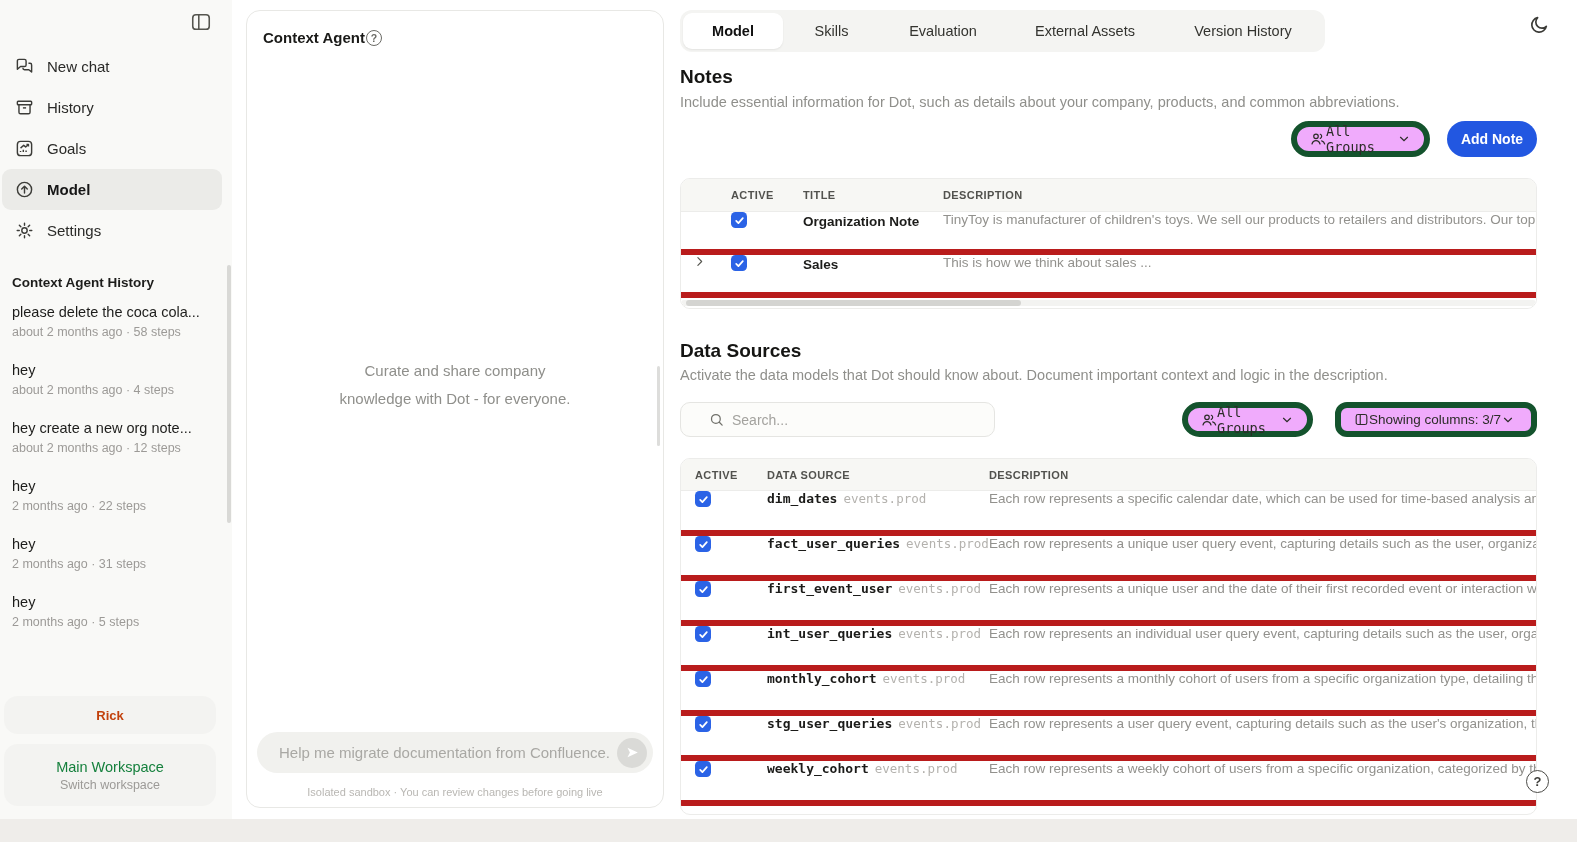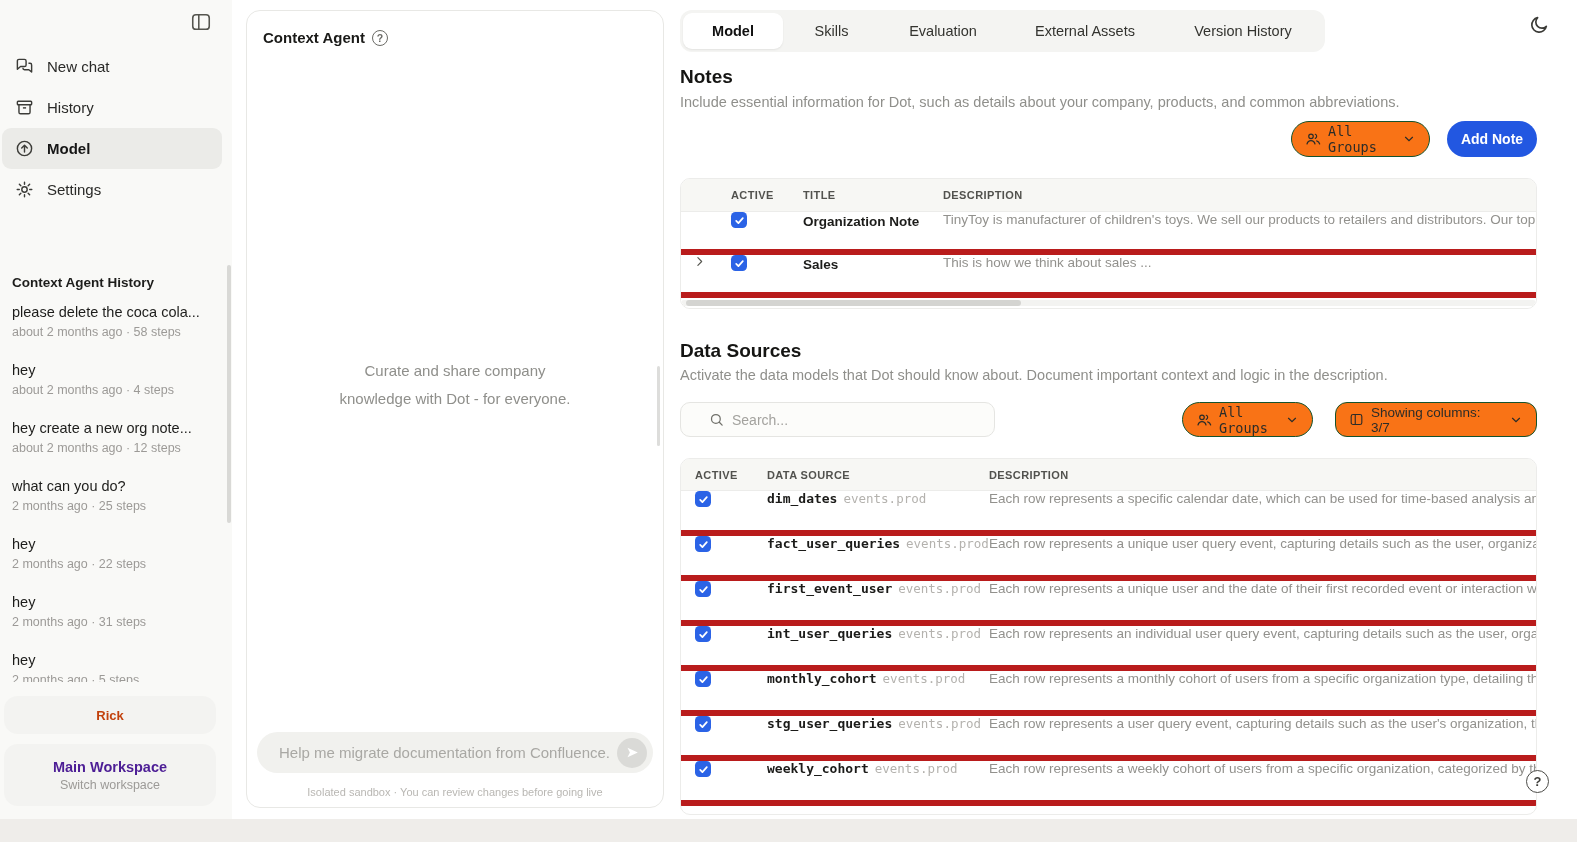--- a/index.html
+++ b/index.html
@@ -28,7 +28,7 @@
 
   
   #agent-panel { position:absolute; left:246px; top:10px; width:418px; height:798px; background:#fff; border:1px solid #e8e8e5; border-radius:14px; }
-  .ap-head { position:absolute; left:16px; top:18px; display:flex; align-items:center; gap:7px; font-size:15px; font-weight:700; color:#1a1a18;justify-content:center; }
+  .ap-head { position:absolute; left:16px; top:18px; display:flex; align-items:center; gap:1px; font-size:15px; font-weight:700; color:#1a1a18;justify-content:center; }
   .qcircle { display:inline-flex; width:16px; height:16px; border:1.4px solid #6b6b66; border-radius:50%; align-items:center; justify-content:center; font-size:10.5px; font-weight:700; color:#6b6b66; }
   .ap-empty { position:absolute; left:50%; top:346px; transform:translateX(-50%); width:236px; text-align:center; font-size:15px; line-height:28px; color:#8f8f8b; }
   .ap-scroll { position:absolute; right:3px; top:355px; width:3px; height:80px; background:#dddddb; border-radius:2px; }

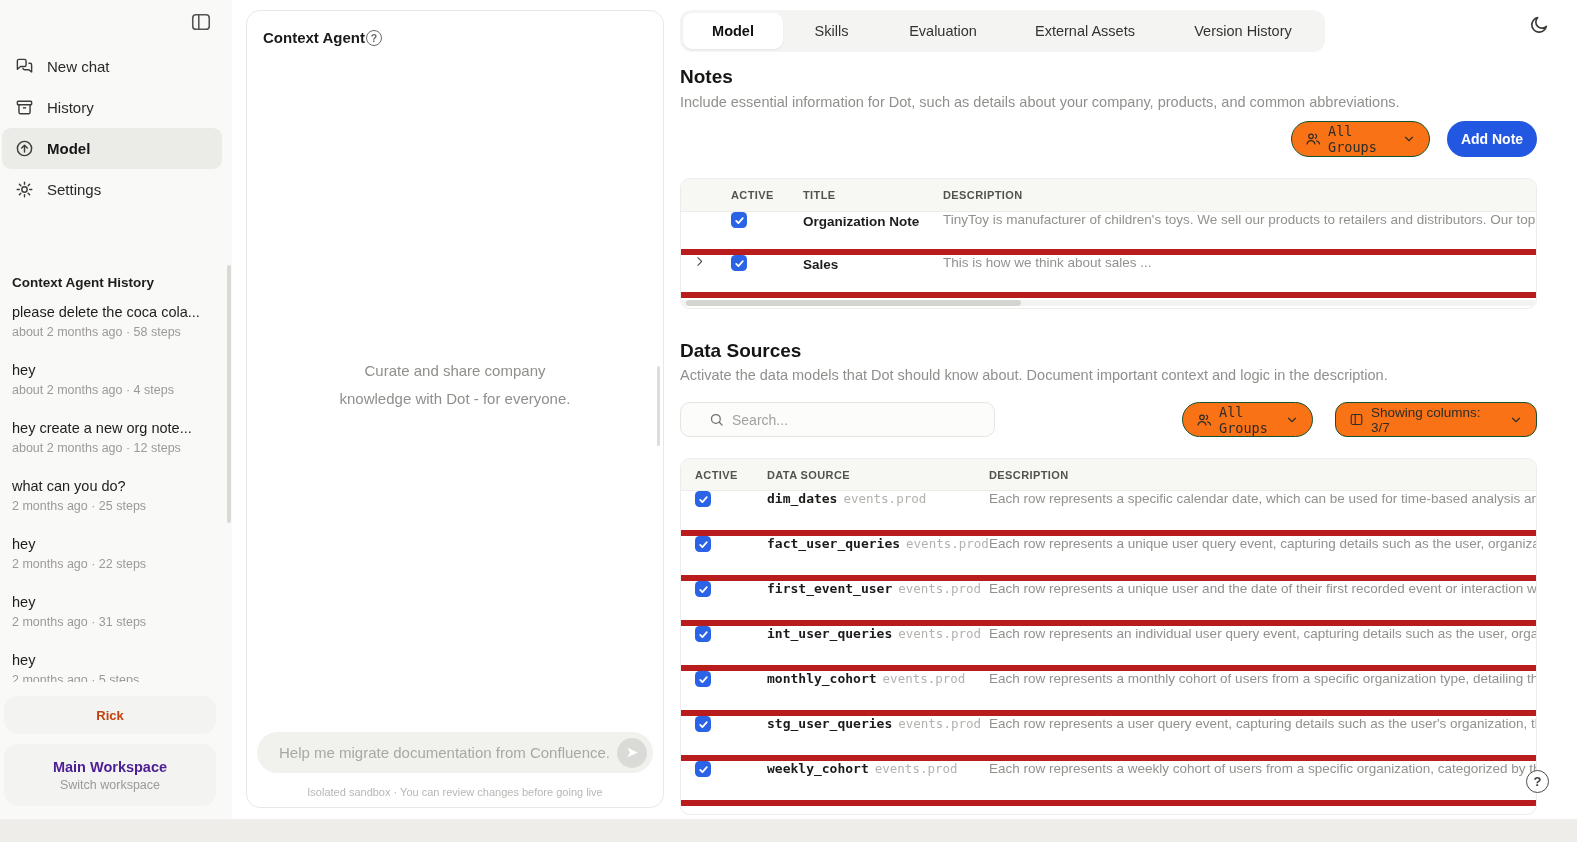--- a/index.html
+++ b/index.html
@@ -49,7 +49,7 @@
   .sec-desc { font-size:14.5px; color:#8f8f8b; position:absolute; left:0; }
   #notes-title { top:66px; }
   #notes-desc { top:94px; }
-  .pill { position:absolute; height:36px; border:1px solid #14532d; background:#f97316; border-radius:18px; display:flex; align-items:center; gap:7px; padding:0 13px; cursor:pointer; color:#2c2c28; }
+  .pill { position:absolute; height:36px; border:6px solid #14532d; background:#f0abfc; border-radius:18px; display:flex; align-items:center; padding:0 13px; cursor:pointer; color:#2c2c28; }
   .pill .plabel { font-size:13.5px; color:#2c2c28; }
   #groups1 { left:611px; top:121px; width:139px; }
   .addnote { position:absolute; left:767px; top:121px; width:90px; height:36px; border:none; border-radius:18px; background:#2257e1; color:#fff; font-size:14px; font-weight:700; cursor:pointer; font-family:"Liberation Sans", sans-serif; }

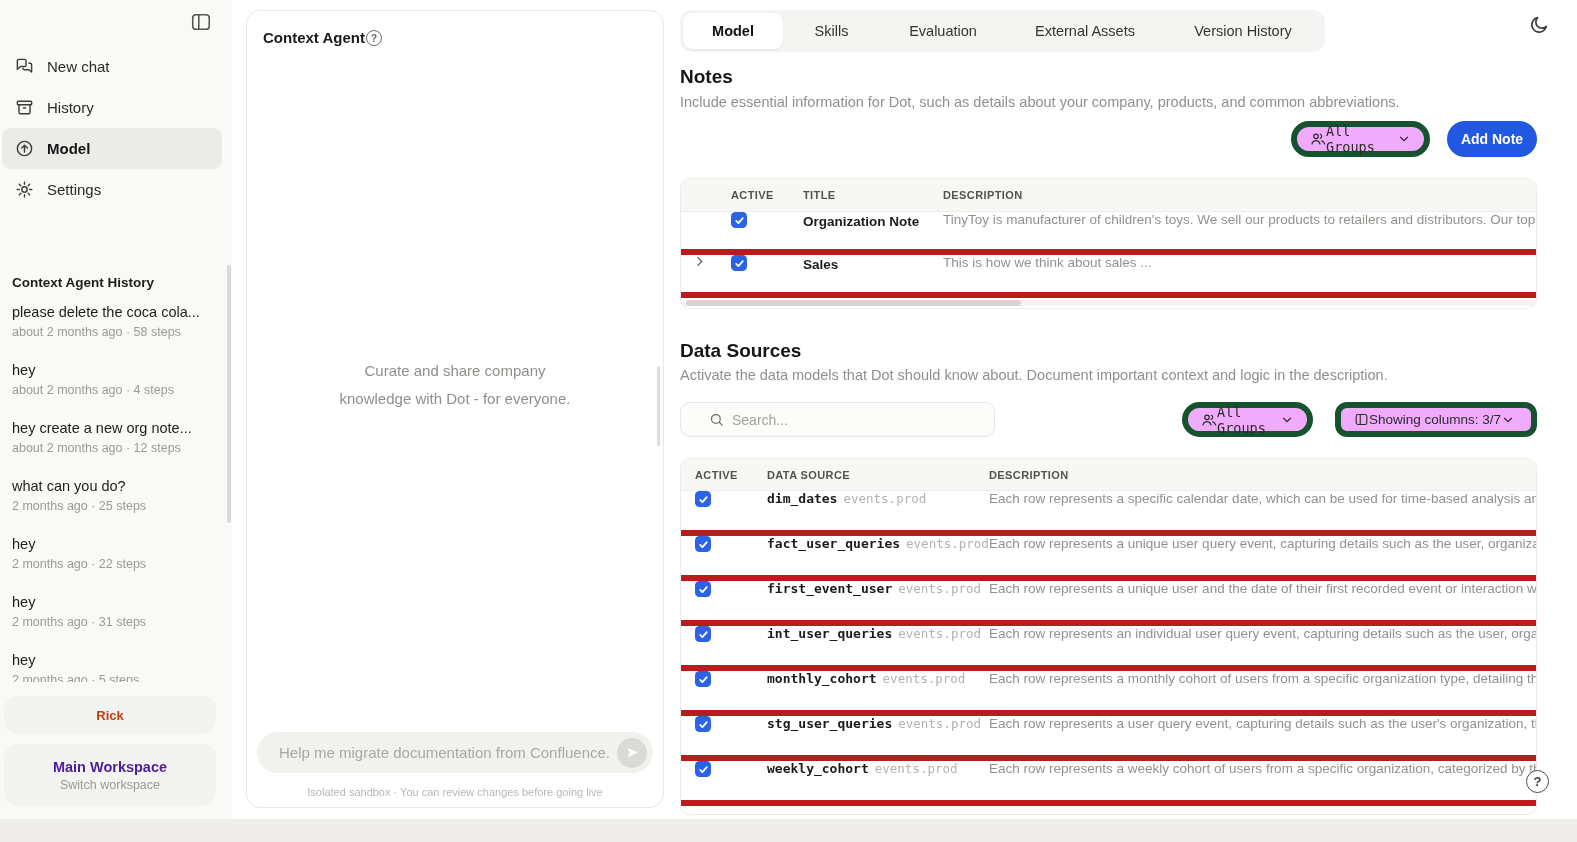--- a/index.html
+++ b/index.html
@@ -122,6 +122,17 @@
         </span>
         <span>History</span>
       </div>
+      <div class="nav-item">
+        <span class="nicon">
+          <svg width="19" height="19" viewBox="0 0 24 24" fill="none" stroke="currentColor" stroke-width="1.8" stroke-linejoin="round">
+              <rect x="3" y="3" width="18" height="18" rx="4"></rect>
+              <path d="M7 16.5v-1.5M10.5 16.5v-3M14 16.5v-2"></path>
+              <path d="M7 11.5l4-3.5 2.5 2 3.5-3"></path>
+              <path d="M14.5 7h2.5v2.5"></path>
+            </svg>
+        </span>
+        <span>Goals</span>
+      </div>
       <div class="nav-item active">
         <span class="nicon">
           <svg width="19" height="19" viewBox="0 0 24 24" fill="none" stroke="currentColor" stroke-width="1.8" stroke-linecap="round" stroke-linejoin="round">

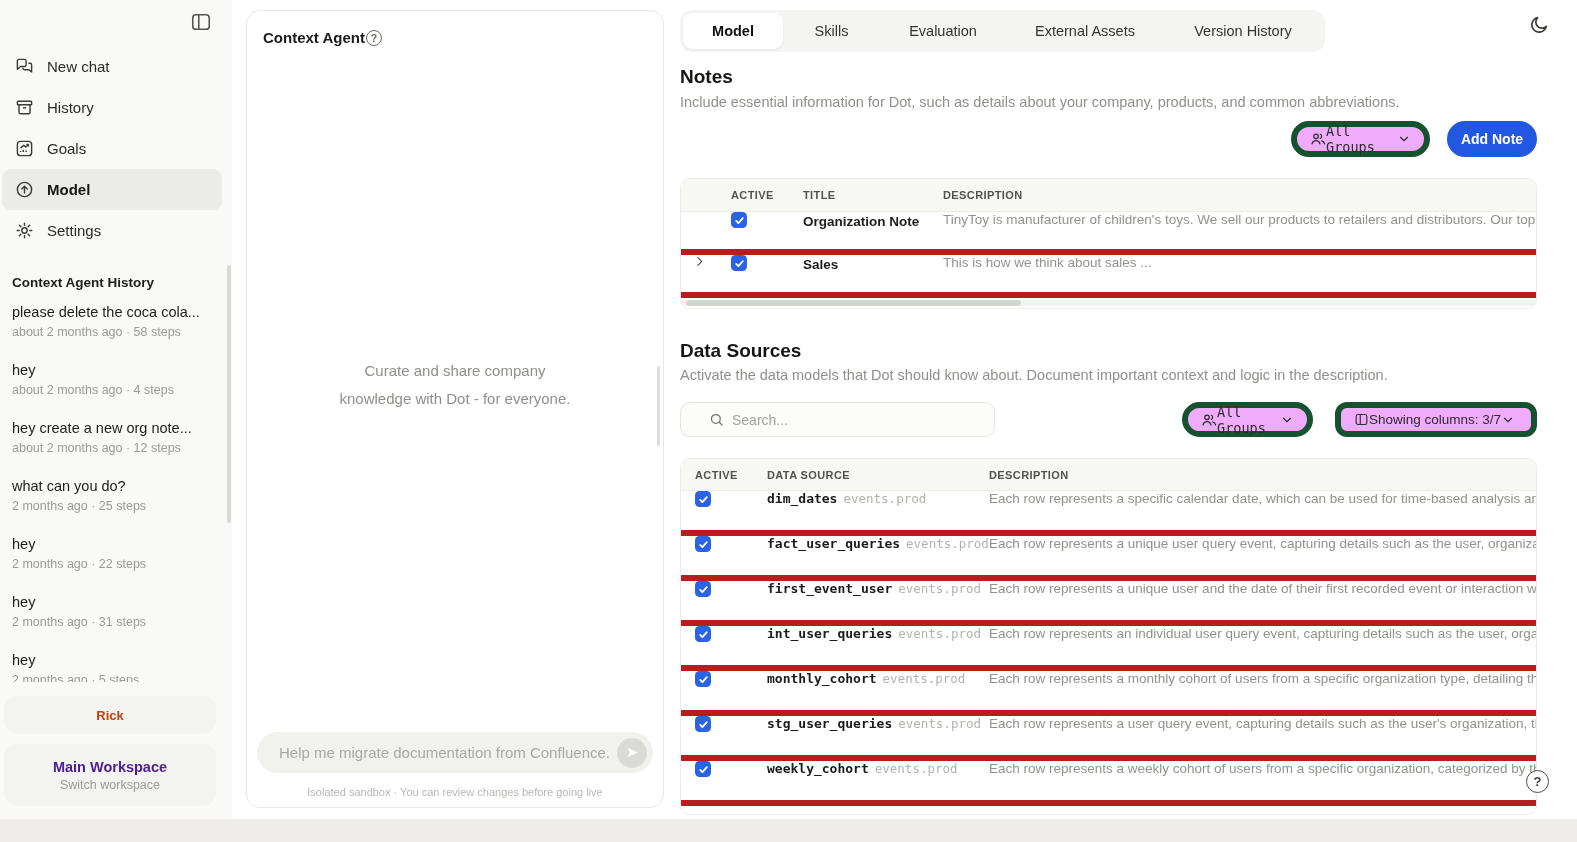--- a/index.html
+++ b/index.html
@@ -169,10 +169,6 @@
         <div class="hm">about 2 months ago · 12 steps</div>
       </div>
       <div class="hist-item">
-        <div class="ht">what can you do?</div>
-        <div class="hm">2 months ago · 25 steps</div>
-      </div>
-      <div class="hist-item">
         <div class="ht">hey</div>
         <div class="hm">2 months ago · 22 steps</div>
       </div>

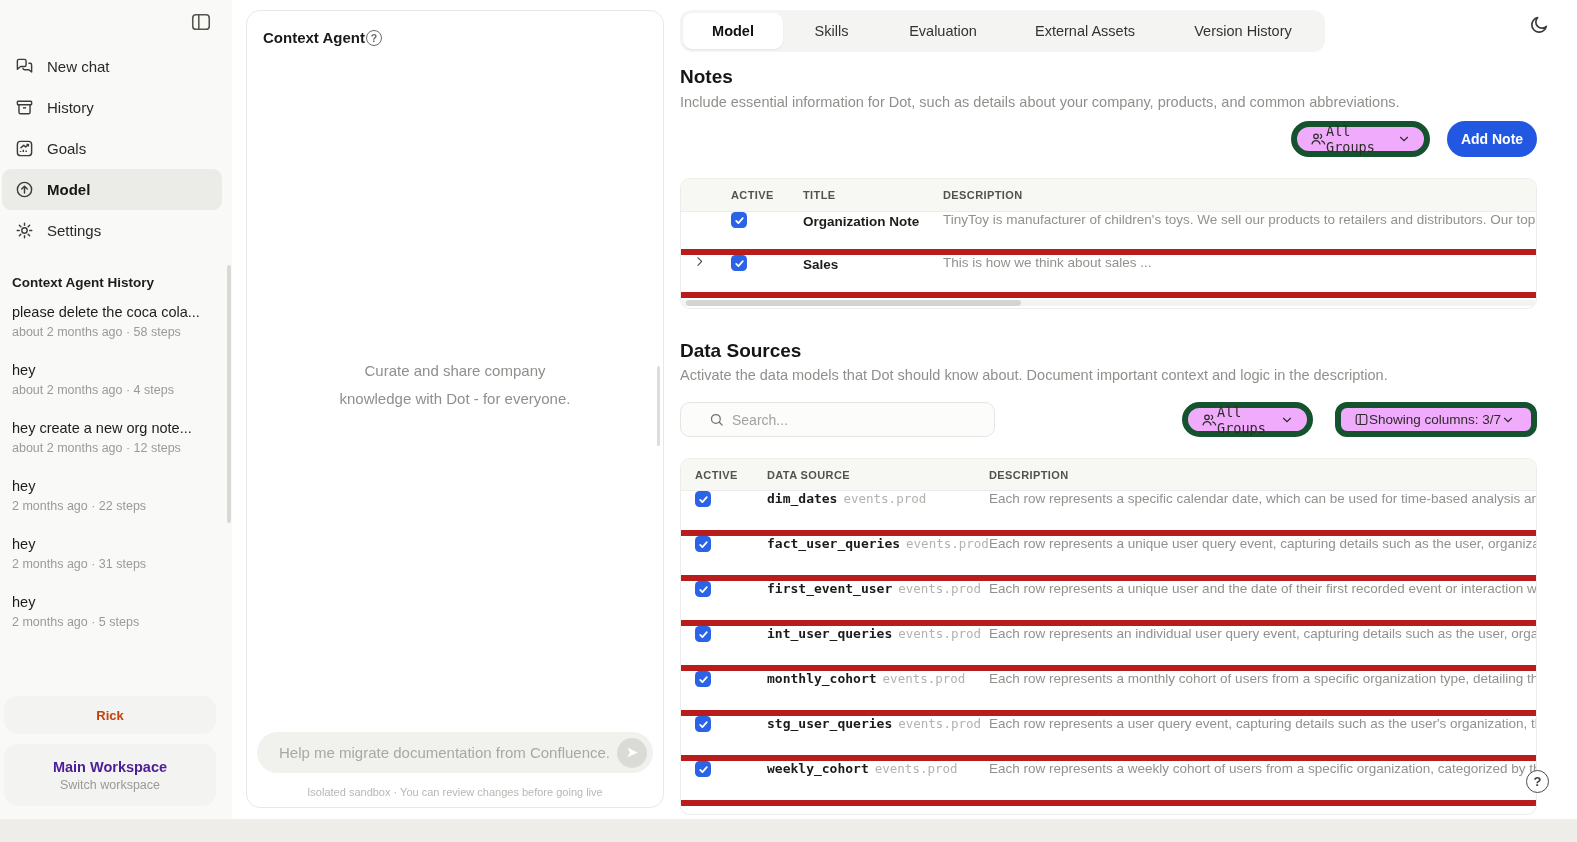--- a/index.html
+++ b/index.html
@@ -23,7 +23,7 @@
   .card { position:absolute; left:4px; width:212px; background:#f3f3f1; border-radius:14px; display:flex; flex-direction:column; align-items:center; justify-content:center; cursor:pointer; }
   .user-card { top:696px; height:38px; font-size:13px; font-weight:700; color:#c2410c;align-items:center; }
   .ws-card { top:744px; height:62px; }
-  .ws-name { font-size:14.5px; font-weight:700; color:#4c1d95; }
+  .ws-name { font-size:14.5px; font-weight:400; color:#15803d; }
   .ws-sub { font-size:12.5px; color:#9c9a97; margin-top:3px; }
 
   

